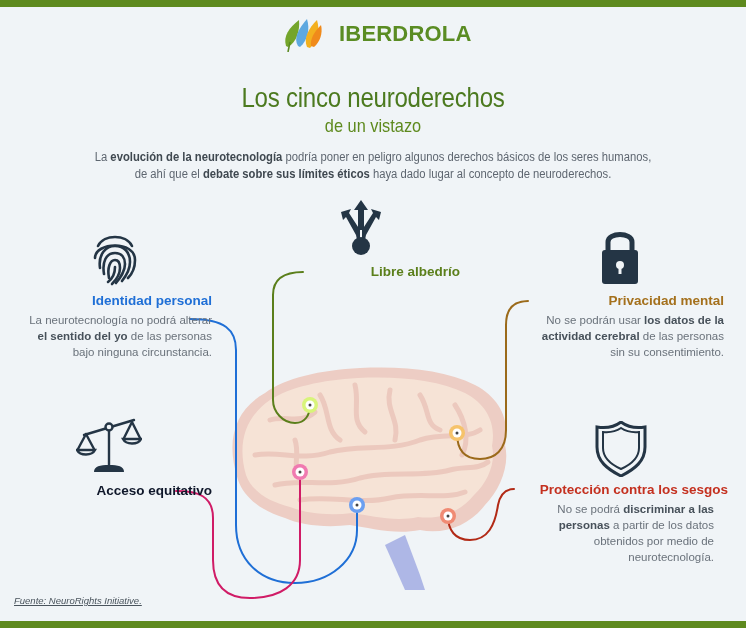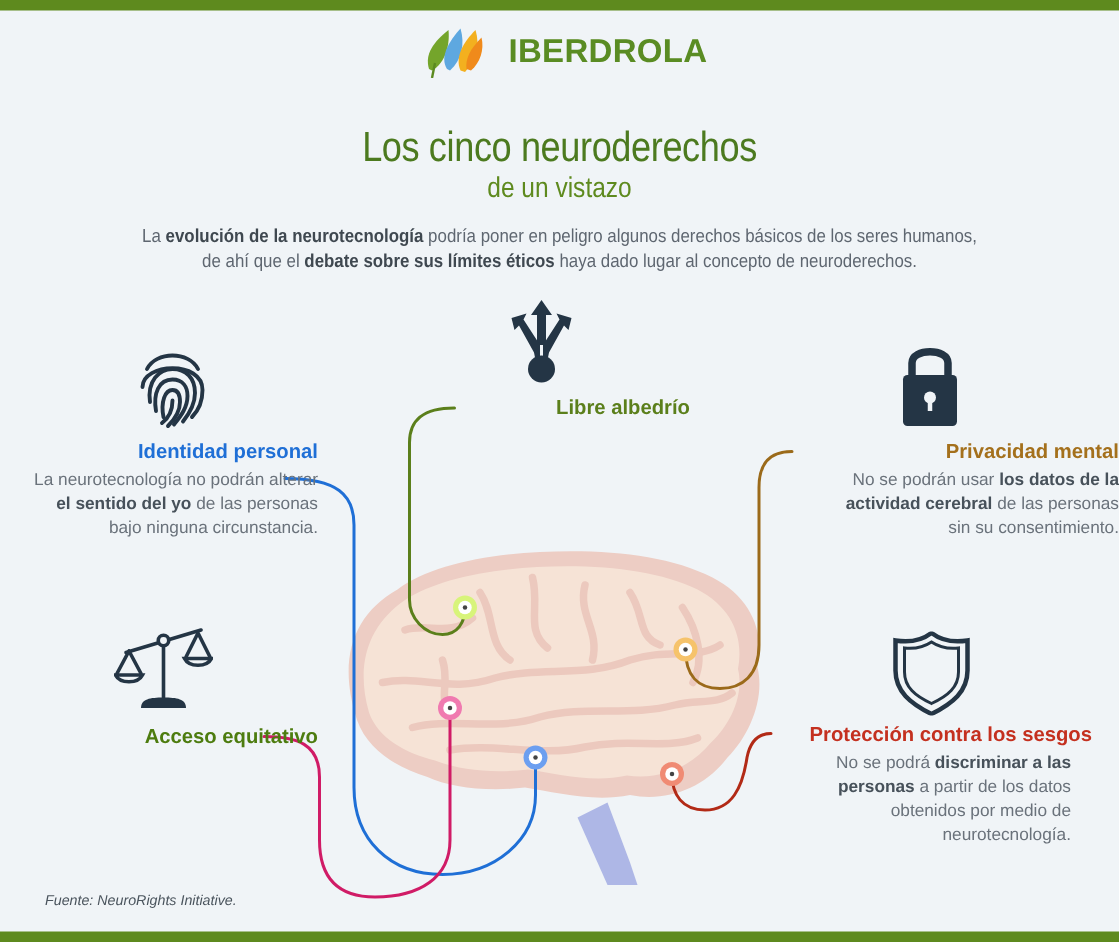--- a/index.html
+++ b/index.html
@@ -179,7 +179,7 @@
   <div class="h" style="color:#5b7f1b;">Libre albedrío</div>
 </div>
 
-<div class="card" style="left:556px; top:293px; width:190px;">
+<div class="card" style="left:534px; top:293px; width:190px;">
   <div class="h" style="color:#a4701c;">Privacidad mental</div>
   <div class="p"><span>No se podrán usar </span><b>los datos de la actividad cerebral</b><span> de las personas sin su consentimiento.</span></div>
 </div>

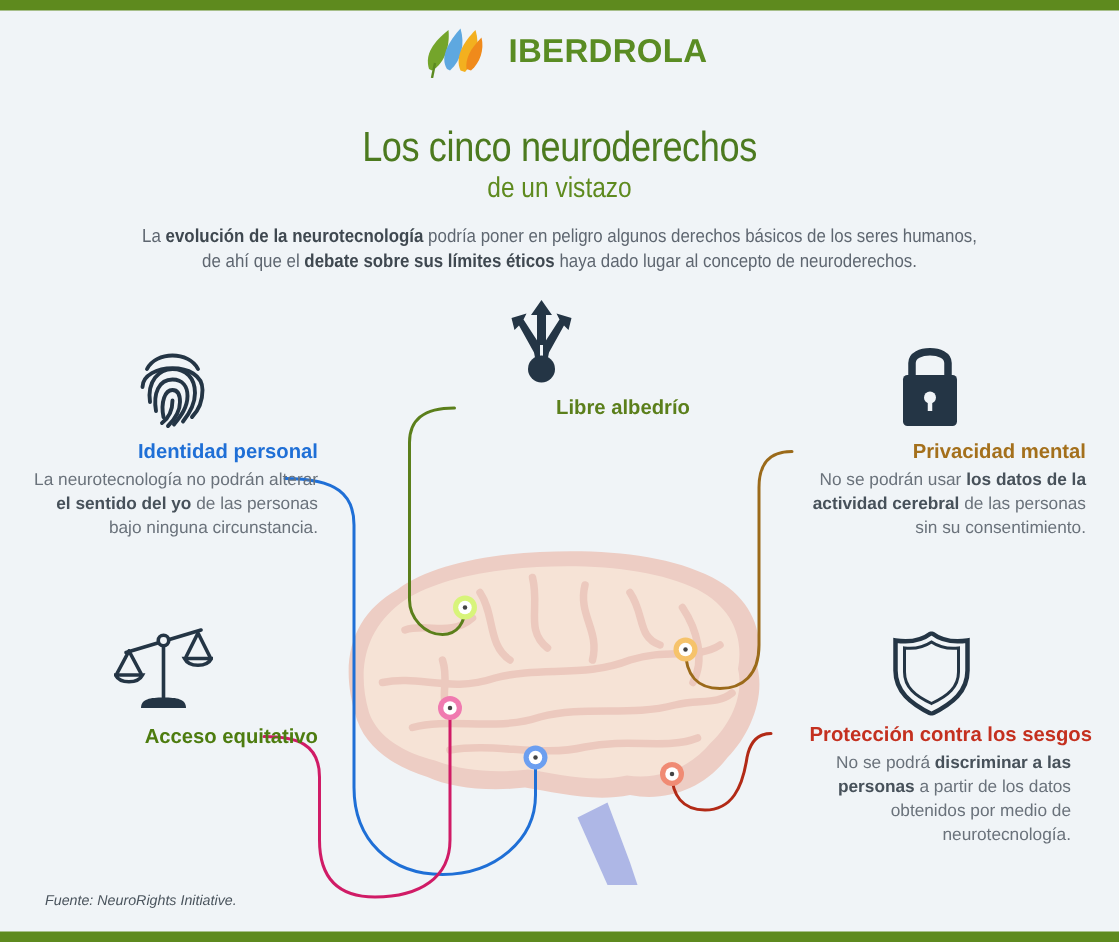--- a/index.html
+++ b/index.html
@@ -172,7 +172,7 @@
 
 <div class="card" style="left:22px; top:293px; width:190px;">
   <div class="h" style="color:#1f6fd6;">Identidad personal</div>
-  <div class="p"><span>La neurotecnología no podrán alterar </span><b>el sentido del yo</b><span> de las personas bajo ninguna circunstancia.</span></div>
+  <div class="p"><span>La neurotecnología no podrá alterar </span><b>el sentido del yo</b><span> de las personas bajo ninguna circunstancia.</span></div>
 </div>
 
 <div class="card" style="left:280px; top:264px; width:180px;">

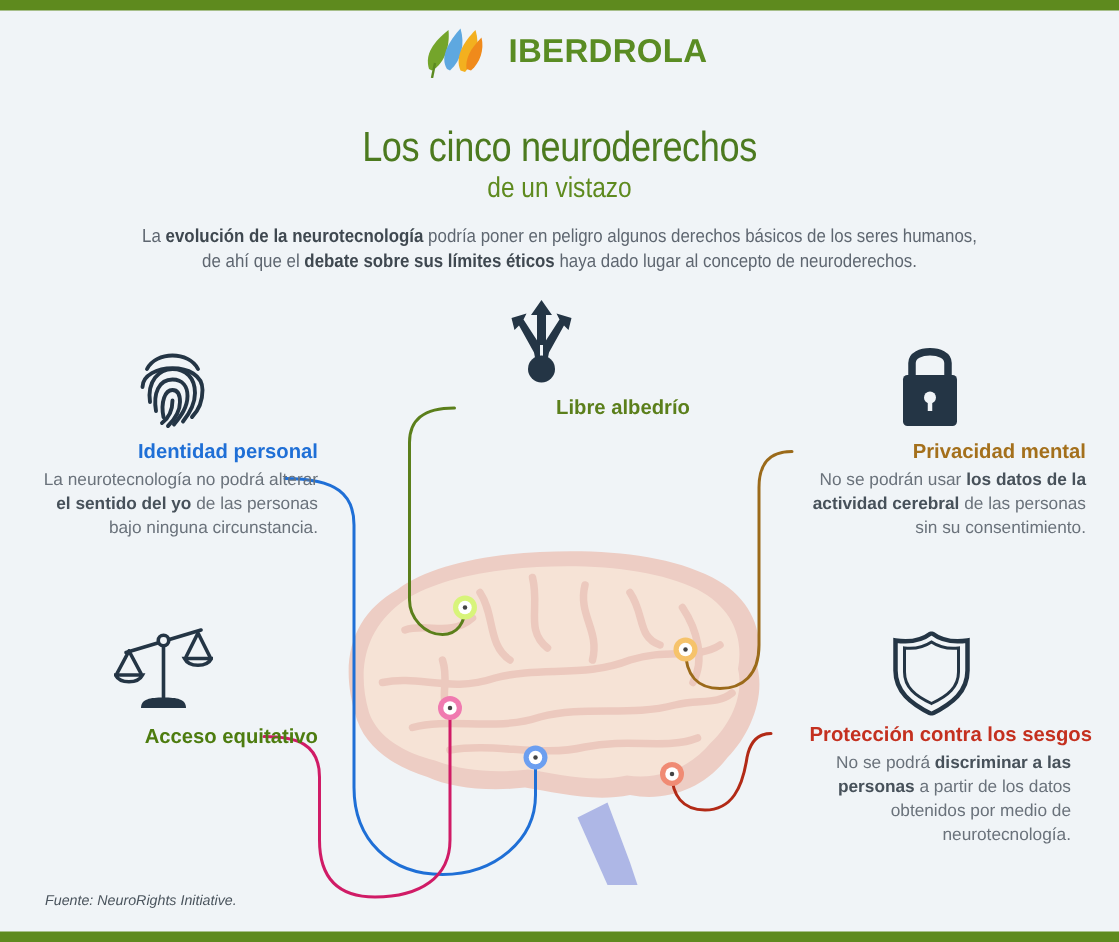--- a/index.html
+++ b/index.html
@@ -185,7 +185,7 @@
 </div>
 
 <div class="card" style="left:16px; top:483px; width:196px;">
-  <div class="h" style="color:#4d7c0f;">Acceso equitativo</div>
+  <div class="h" style="color:#0f172a;">Acceso equitativo</div>
 </div>
 
 <div class="card" style="left:516px; top:482px; width:212px;">

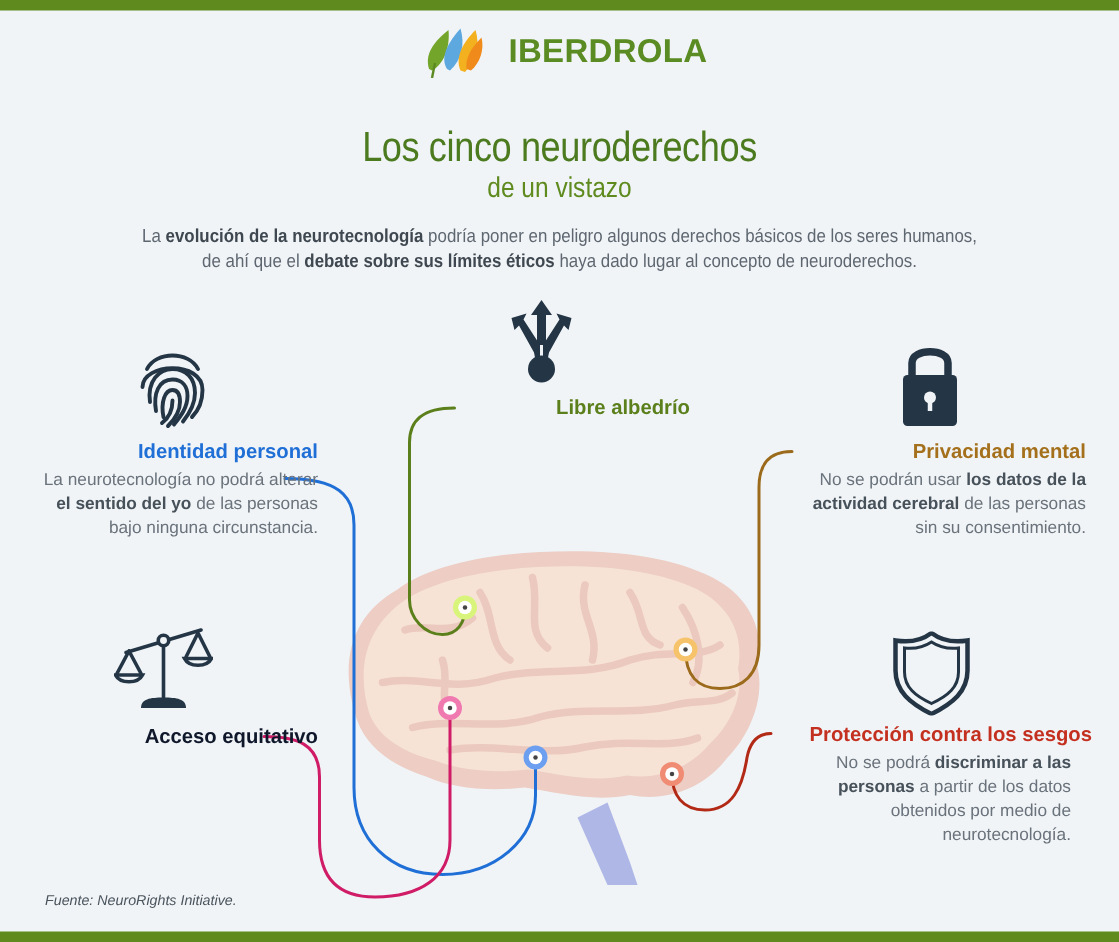--- a/index.html
+++ b/index.html
@@ -49,8 +49,8 @@
 
     #connectors { position: absolute; left: 0; top: 0; }
     .source {
-      position: absolute; left: 30px; top: 595px;
-      font-size: 9.5px; font-style: italic; color: #4a545d;
+      position: absolute; left: 14px; top: 595px;
+      font-size: 9.5px; font-style: italic; color: #4a545d; text-decoration: underline;
     }
   </style>
 </head>

